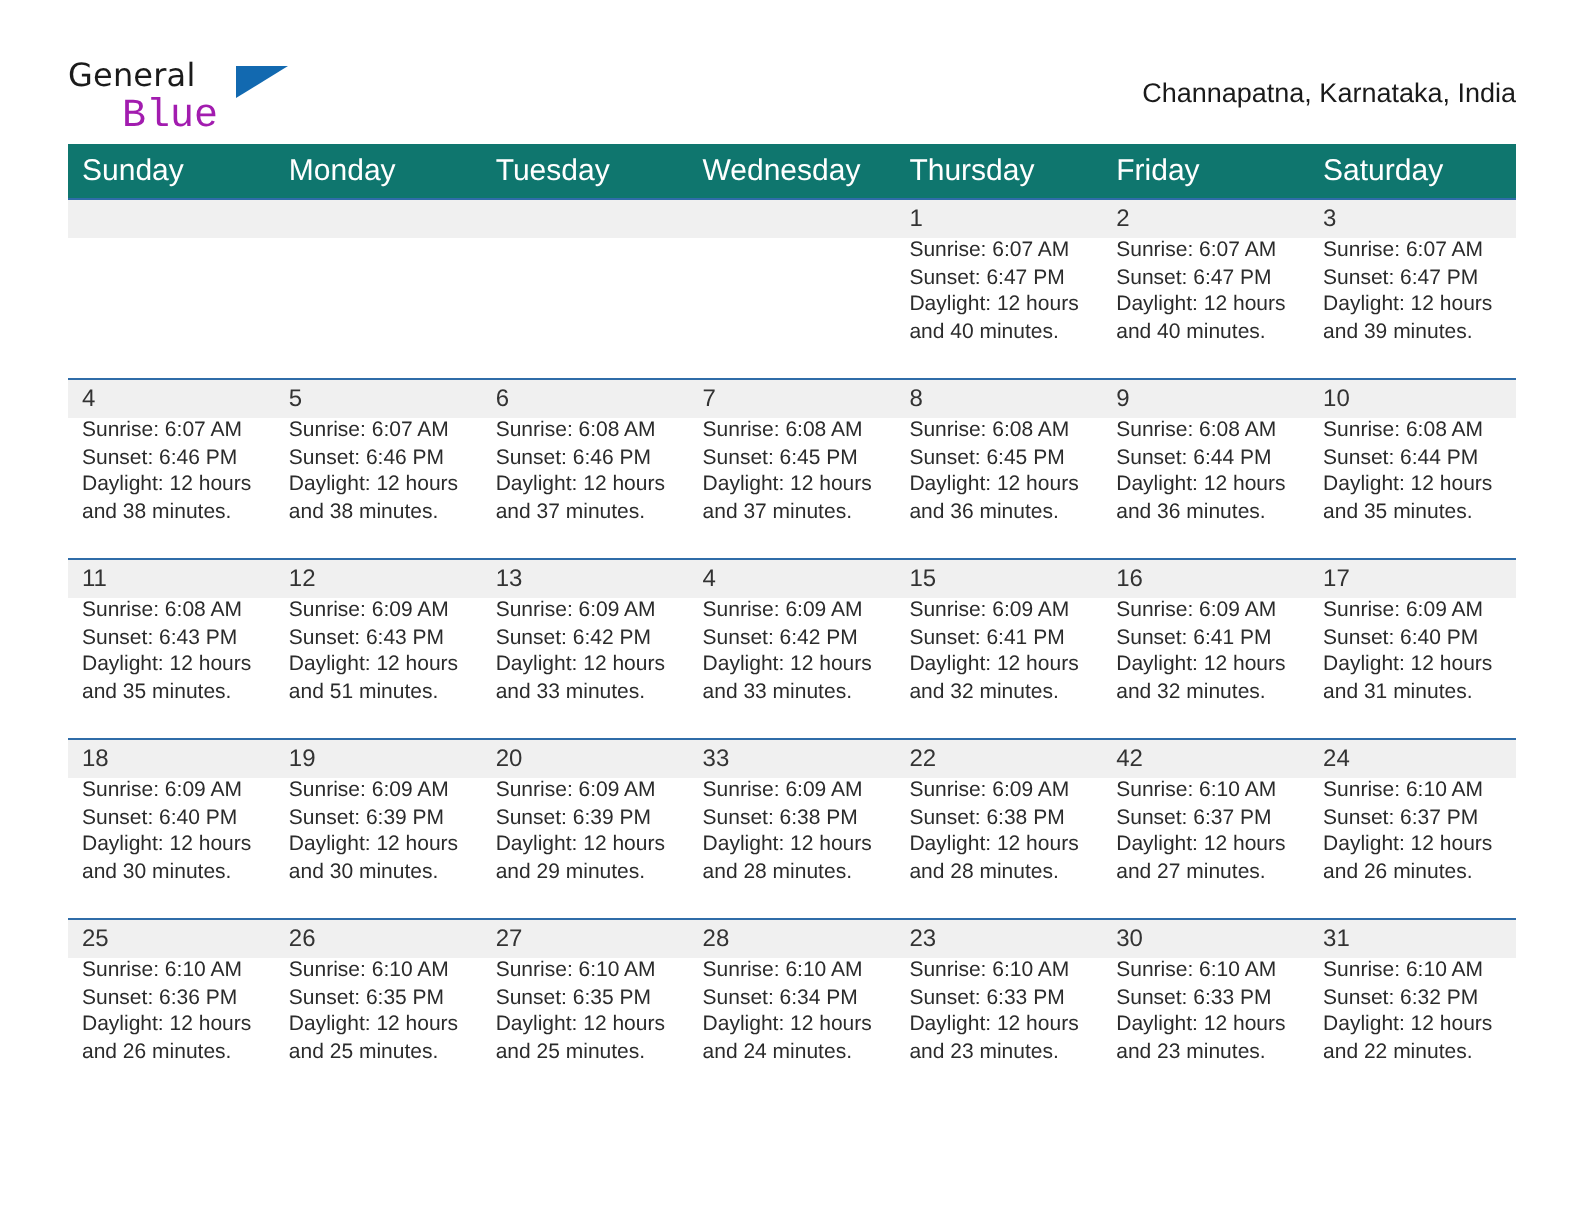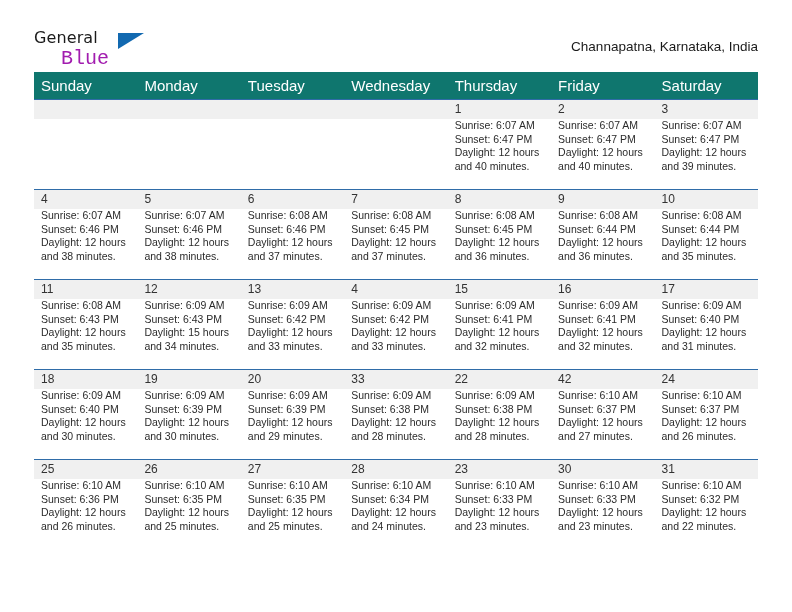--- a/index.html
+++ b/index.html
@@ -278,7 +278,7 @@
             <div class="details">
               <div>Sunrise: 6:09 AM</div>
               <div>Sunset: 6:43 PM</div>
-              <div class="daylight">Daylight: 15 hours and 34 minutes.</div>
+              <div class="daylight">Daylight: 12 hours and 51 minutes.</div>
             </div>
           </td>
           <td class="day-cell">

